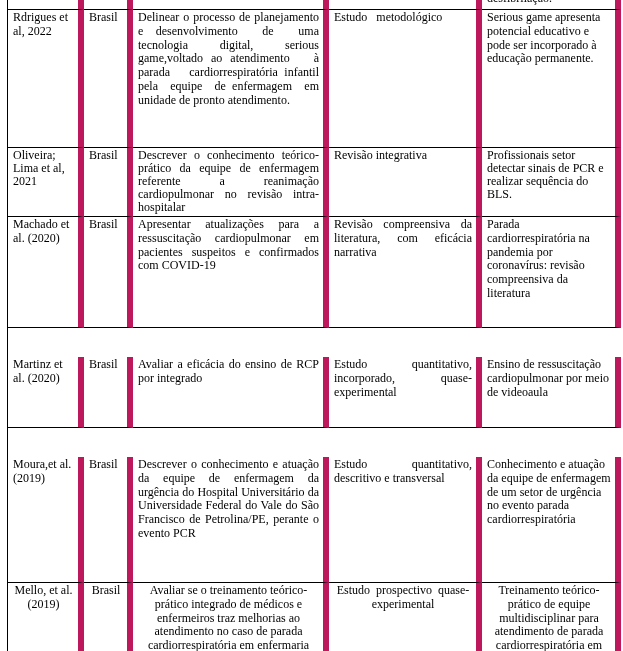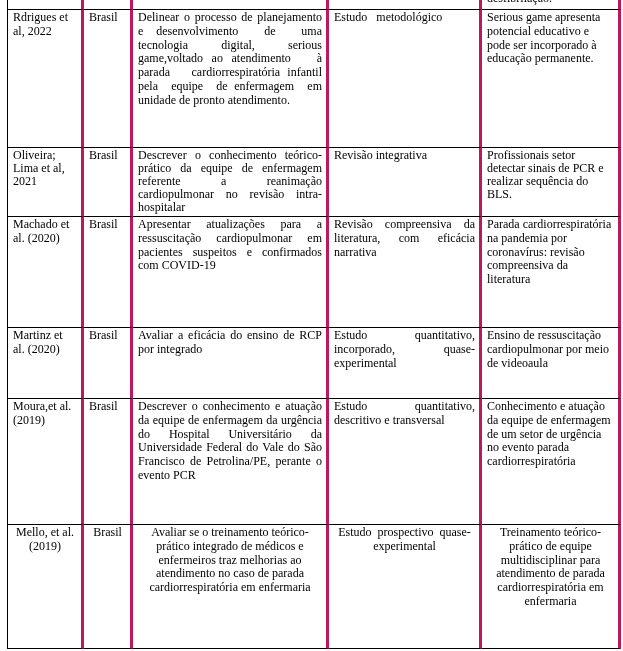--- a/index.html
+++ b/index.html
@@ -22,7 +22,7 @@
   }
   .trow { display: contents; }
   .cell {
-    border-right: 3px solid #be185d;
+    border-right: 6px solid #be185d;
     border-bottom: 1px solid #000;
     padding: 1px 4px 0 5px;
     font-size: 12px;

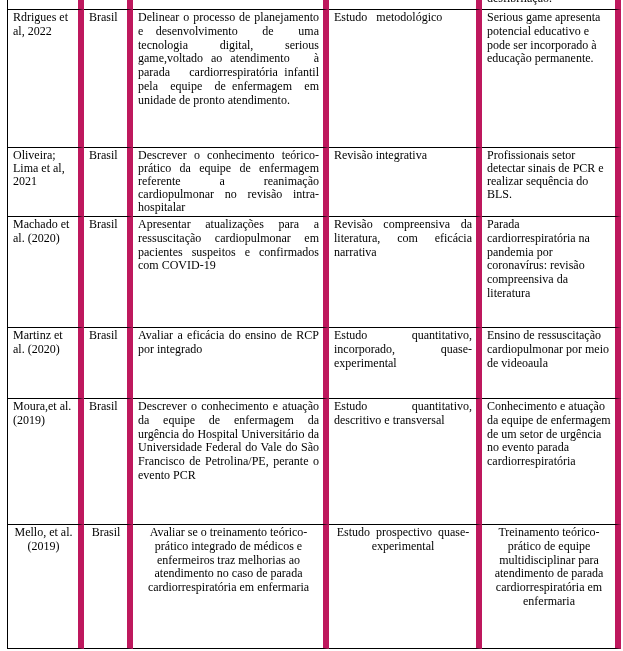--- a/index.html
+++ b/index.html
@@ -36,7 +36,7 @@
   .r1 .cell { height: 138px; }
   .r2 .cell { height: 69px; line-height: 13px; }
   .r3 .cell { height: 111px; }
-  .r4 .cell { height: 71px; }
+  .r4 .cell { height: 71px; margin-top: 29px; }
   .r5 .cell { height: 126px; }
   .r6 .cell { height: 124px; text-align: center; }
   

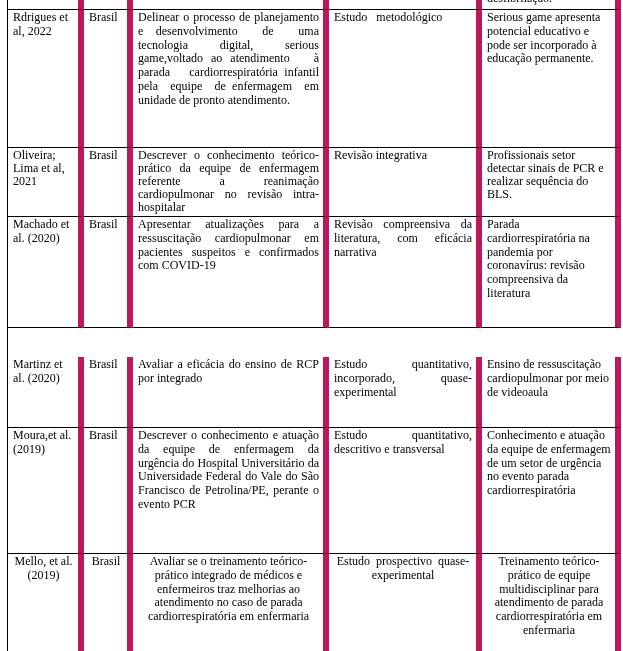--- a/index.html
+++ b/index.html
@@ -37,7 +37,7 @@
   .r2 .cell { height: 69px; line-height: 13px; }
   .r3 .cell { height: 111px; }
   .r4 .cell { height: 71px; margin-top: 29px; }
-  .r5 .cell { height: 126px; }
+  .r5 .cell { height: 126px; margin-top: 29px; }
   .r6 .cell { height: 124px; text-align: center; }
   
   .col-objective, .col-study { text-align: justify; }

